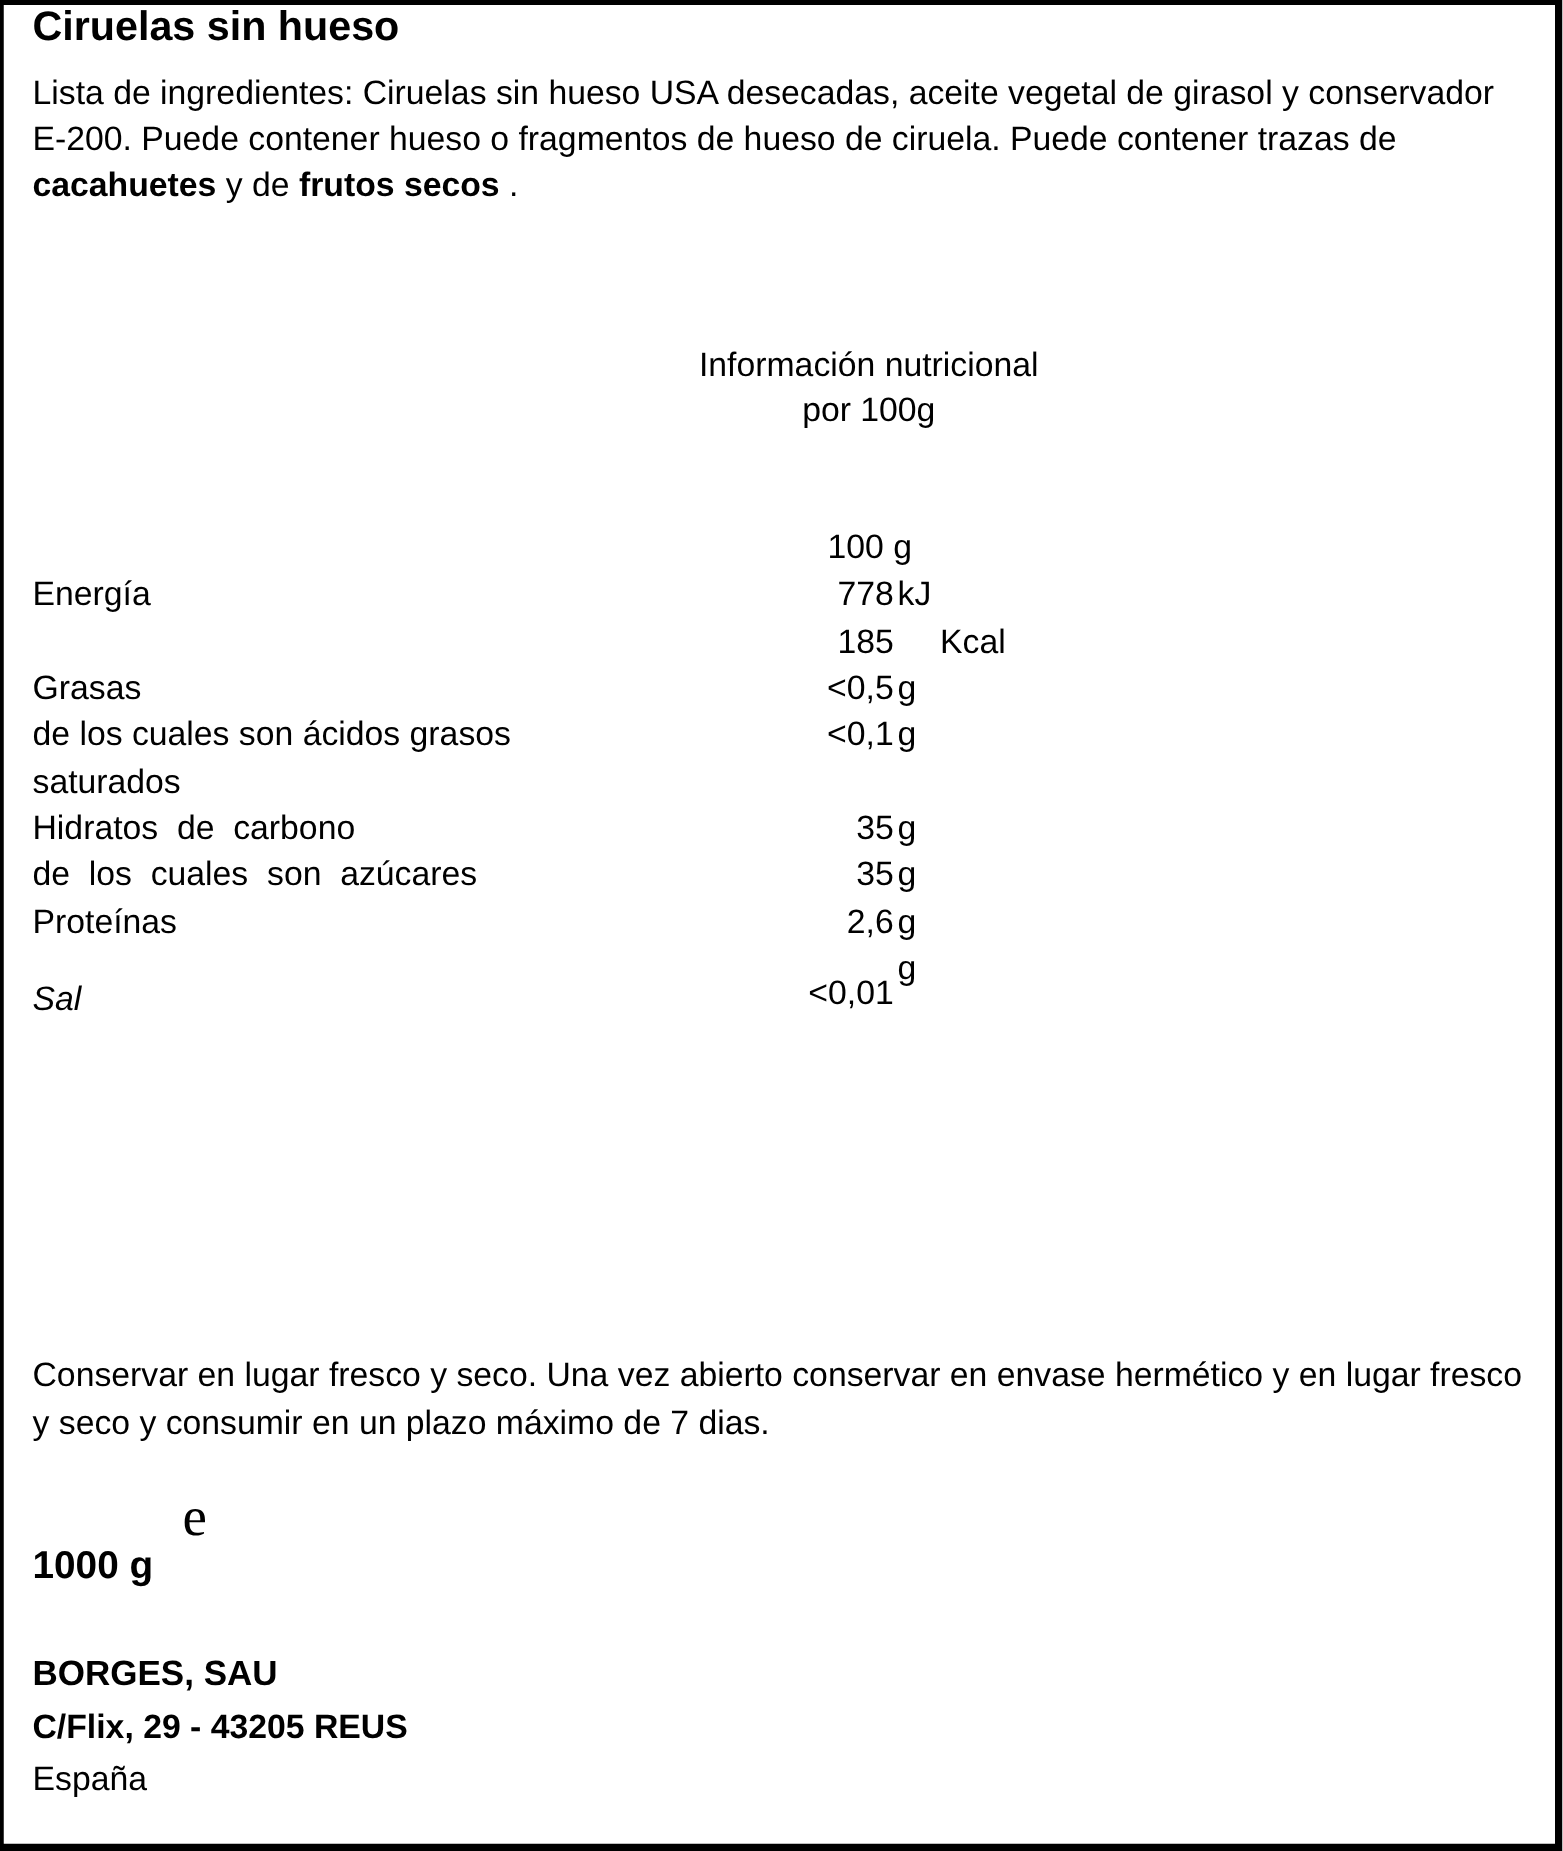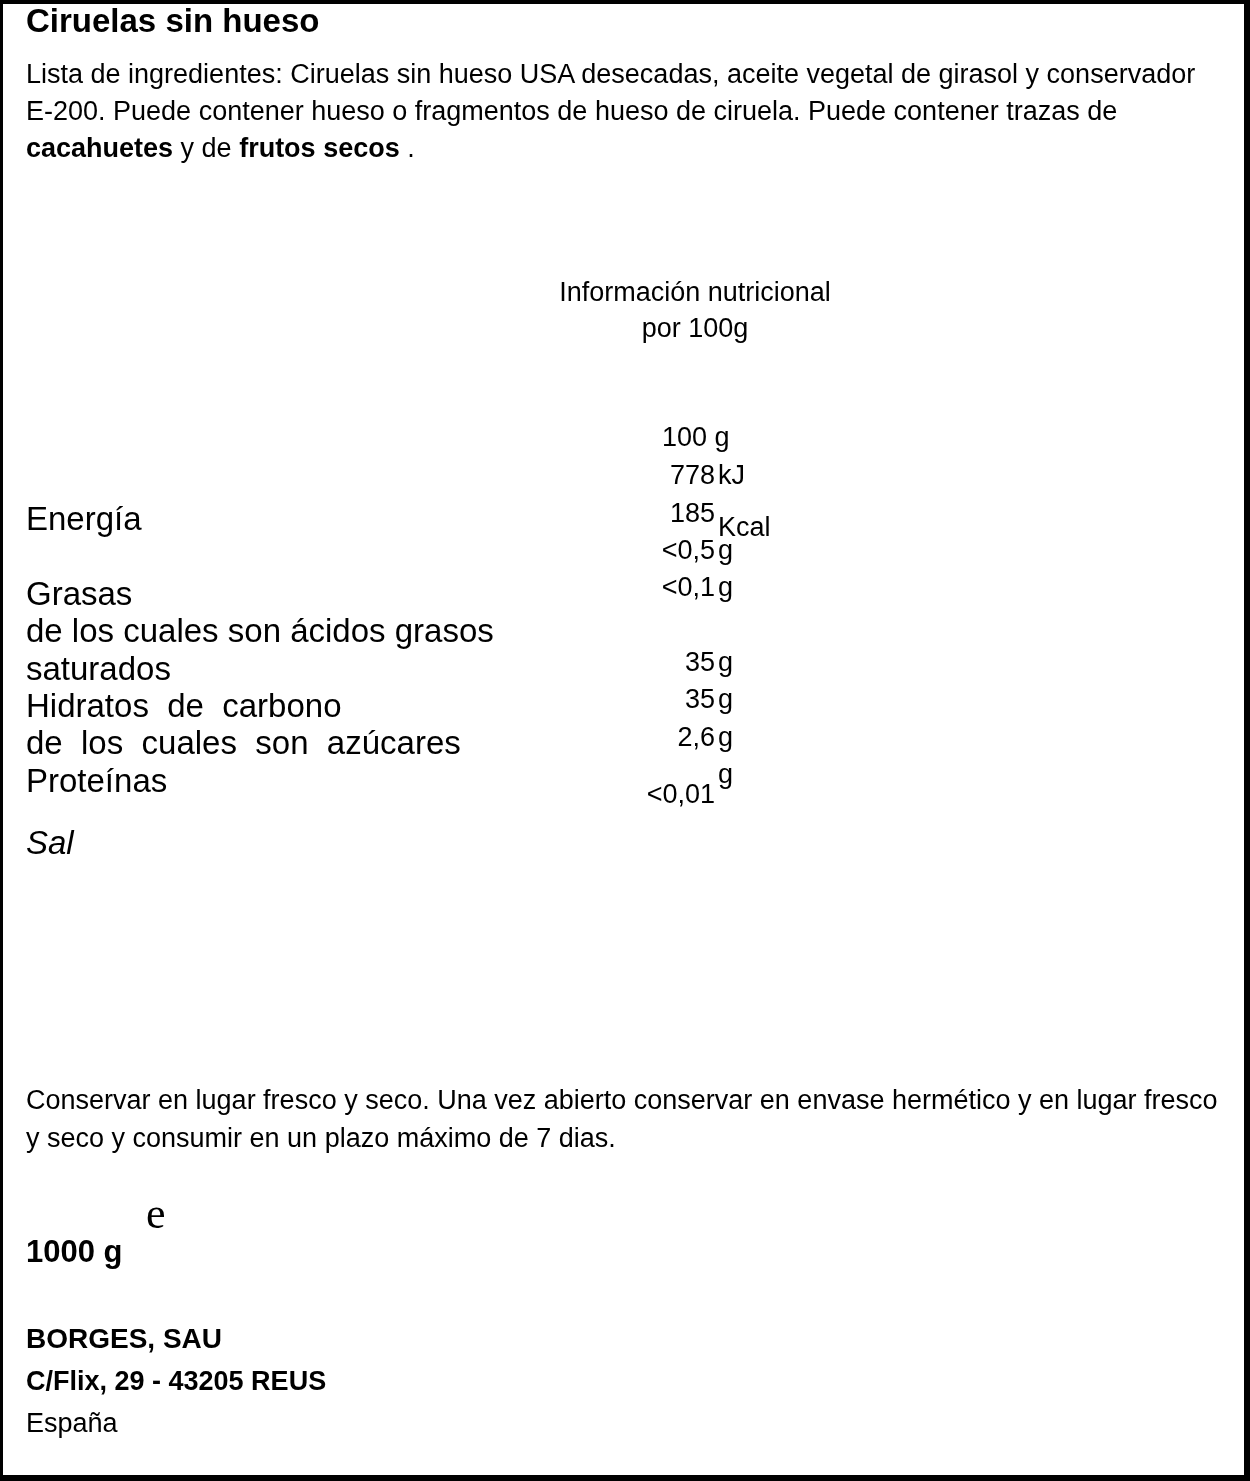--- a/index.html
+++ b/index.html
@@ -20,7 +20,7 @@
     .ingr b { font-weight: bold; }
     .nut-head { left: 0; width: 1390px; top: 274px; font-size: 27px; line-height: 36px; text-align: center; }
     .nut-head div { display: block; }
-    .lbl { left: 26px; font-size: 33px; margin-top: 40px; }
+    .lbl { left: 26px; font-size: 27px; }
     .num { font-size: 27px; text-align: right; width: 180px; left: 535px; }
     .unit { font-size: 27px; left: 718px; }
     .storage { left: 26px; top: 1081px; font-size: 27px; line-height: 38px; white-space: normal; width: 1200px; }

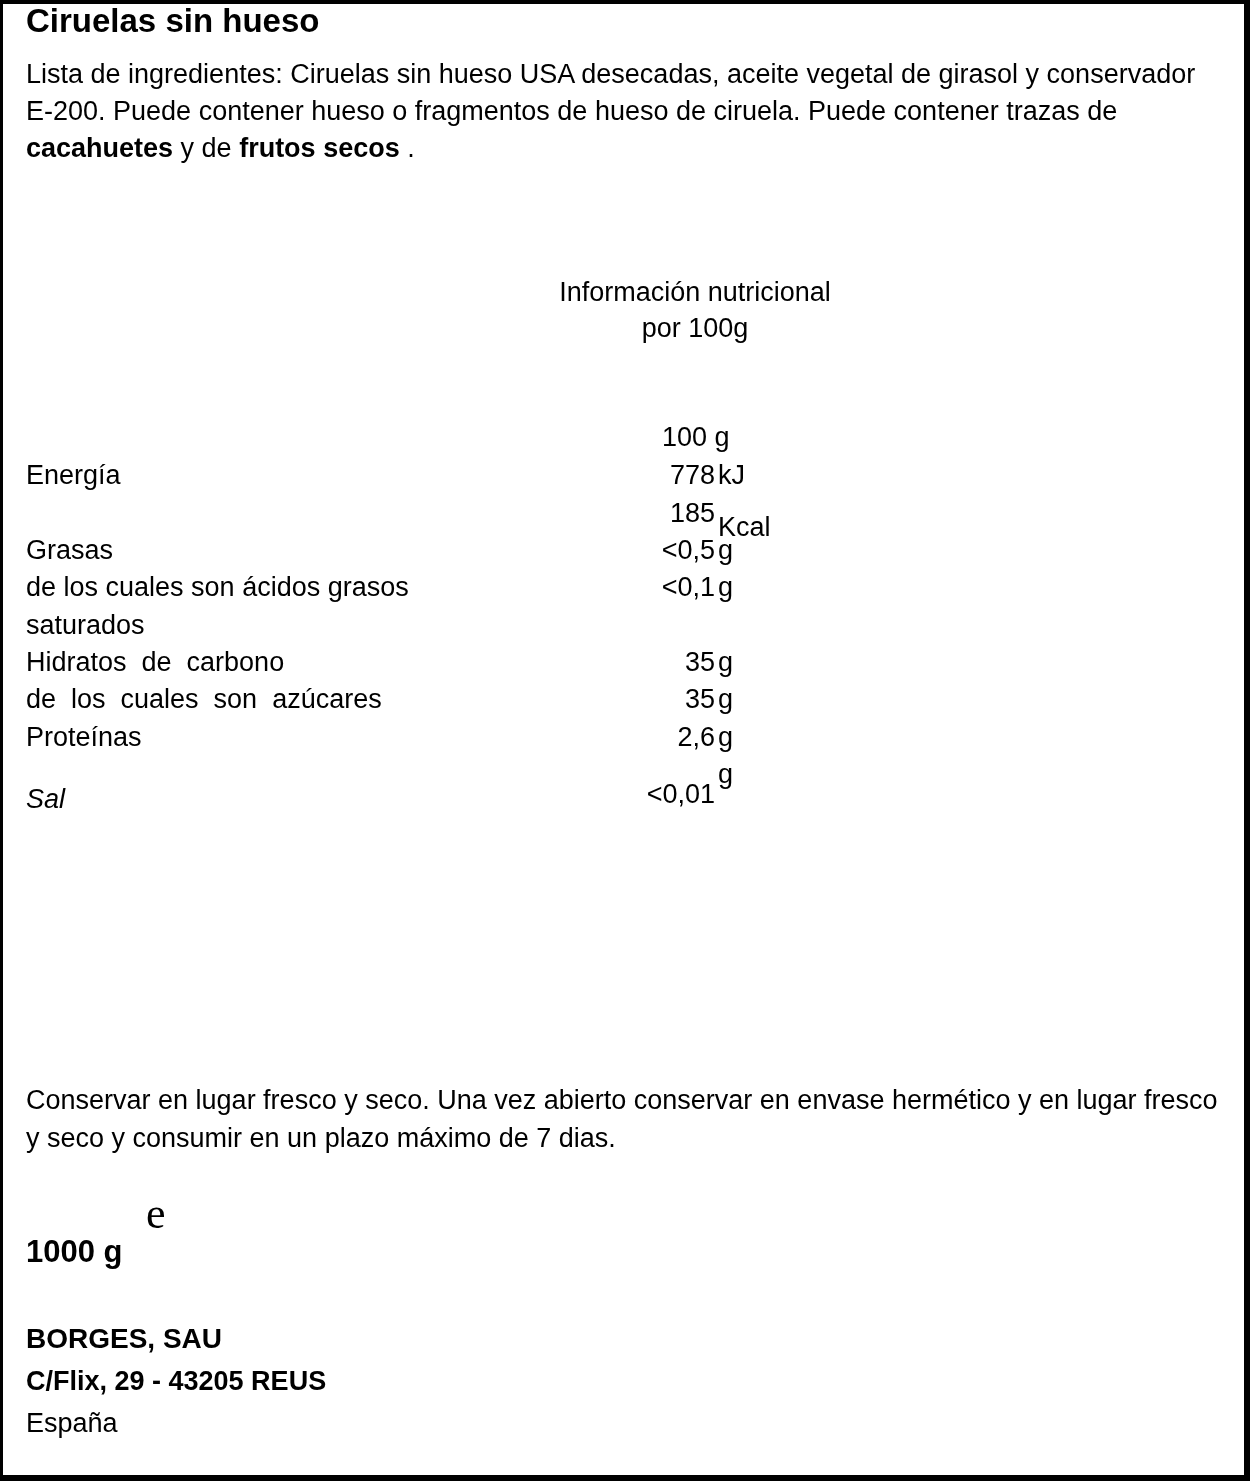--- a/index.html
+++ b/index.html
@@ -50,7 +50,7 @@
 <div class="abs unit" style="top:460px;">kJ</div>
 
 <div class="abs num" style="top:498px;">185</div>
-<div class="abs unit" style="top:512px;">Kcal</div>
+<div class="abs unit" style="top:498px;margin-left:34px;">Kcal</div>
 
 <div class="abs lbl" style="top:535px;">Grasas</div>
 <div class="abs num" style="top:535px;">&lt;0,5</div>

